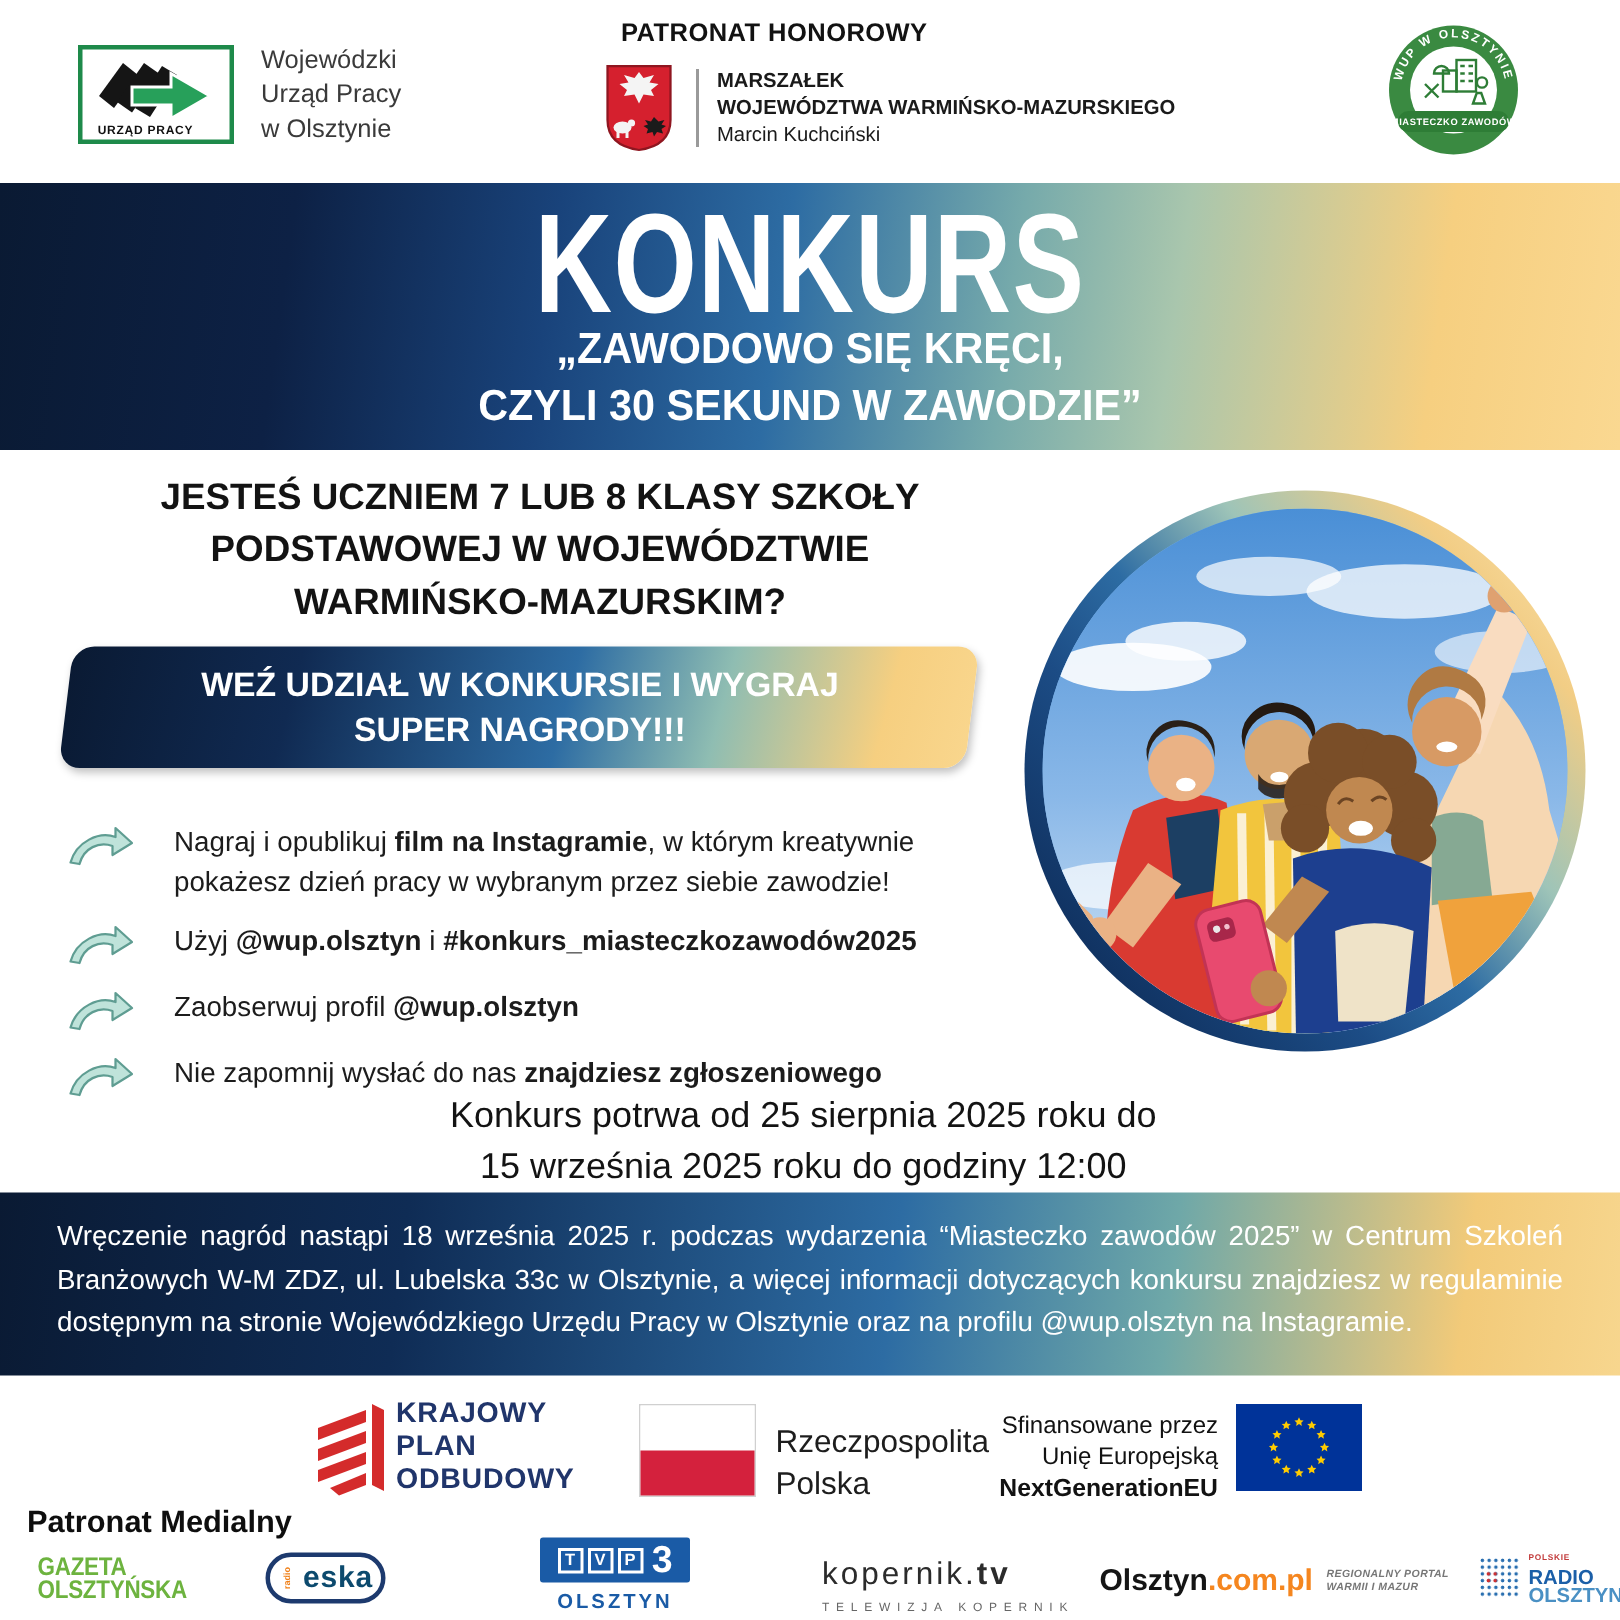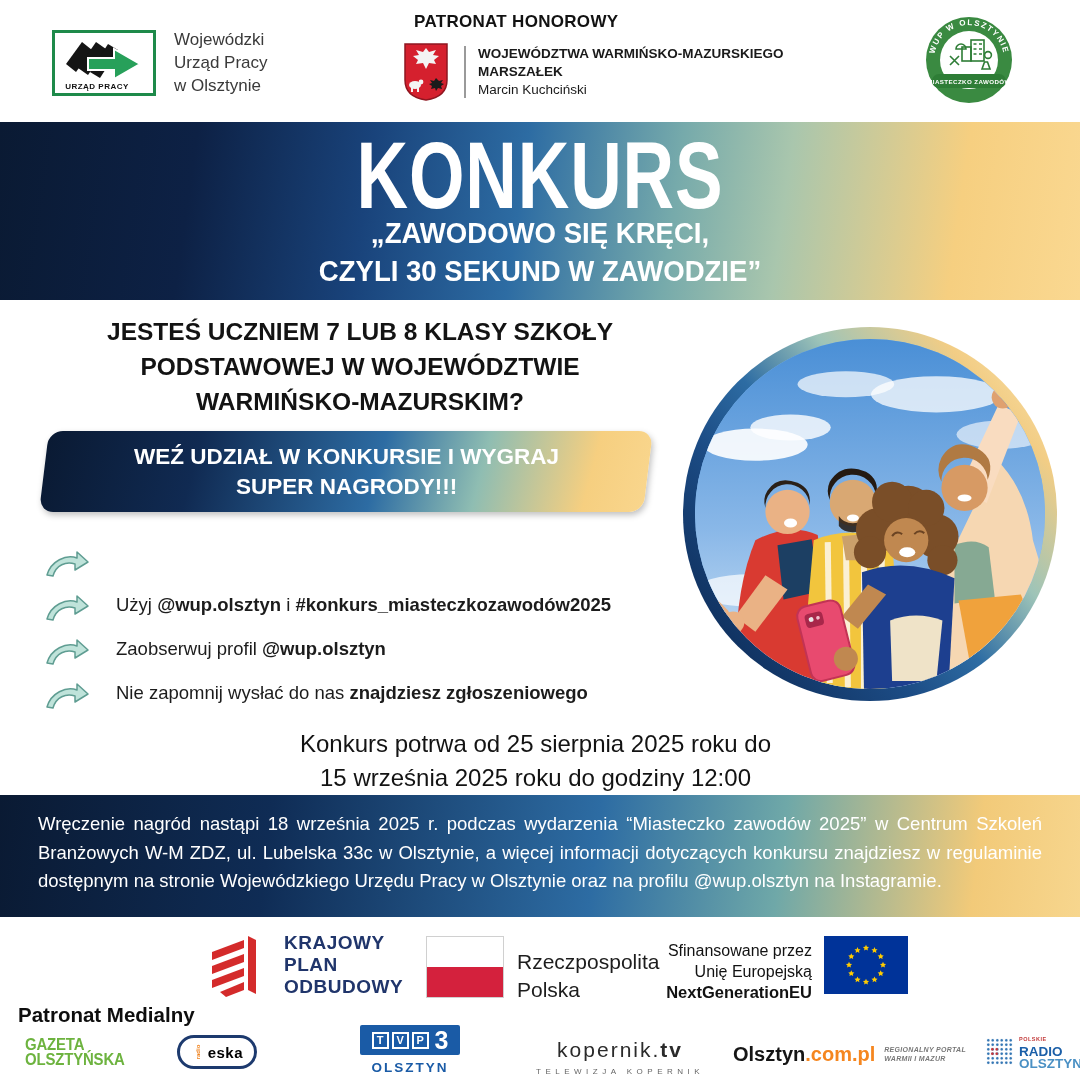--- a/index.html
+++ b/index.html
@@ -130,8 +130,8 @@
         </svg>
         <div class="pat-divider"></div>
         <div class="marshal">
+          <div class="b">MARSZAŁEK</div>
           <div class="b">WOJEWÓDZTWA WARMIŃSKO-MAZURSKIEGO</div>
-          <div class="b">MARSZAŁEK</div>
           <div>Marcin Kuchciński</div>
         </div>
       </div>

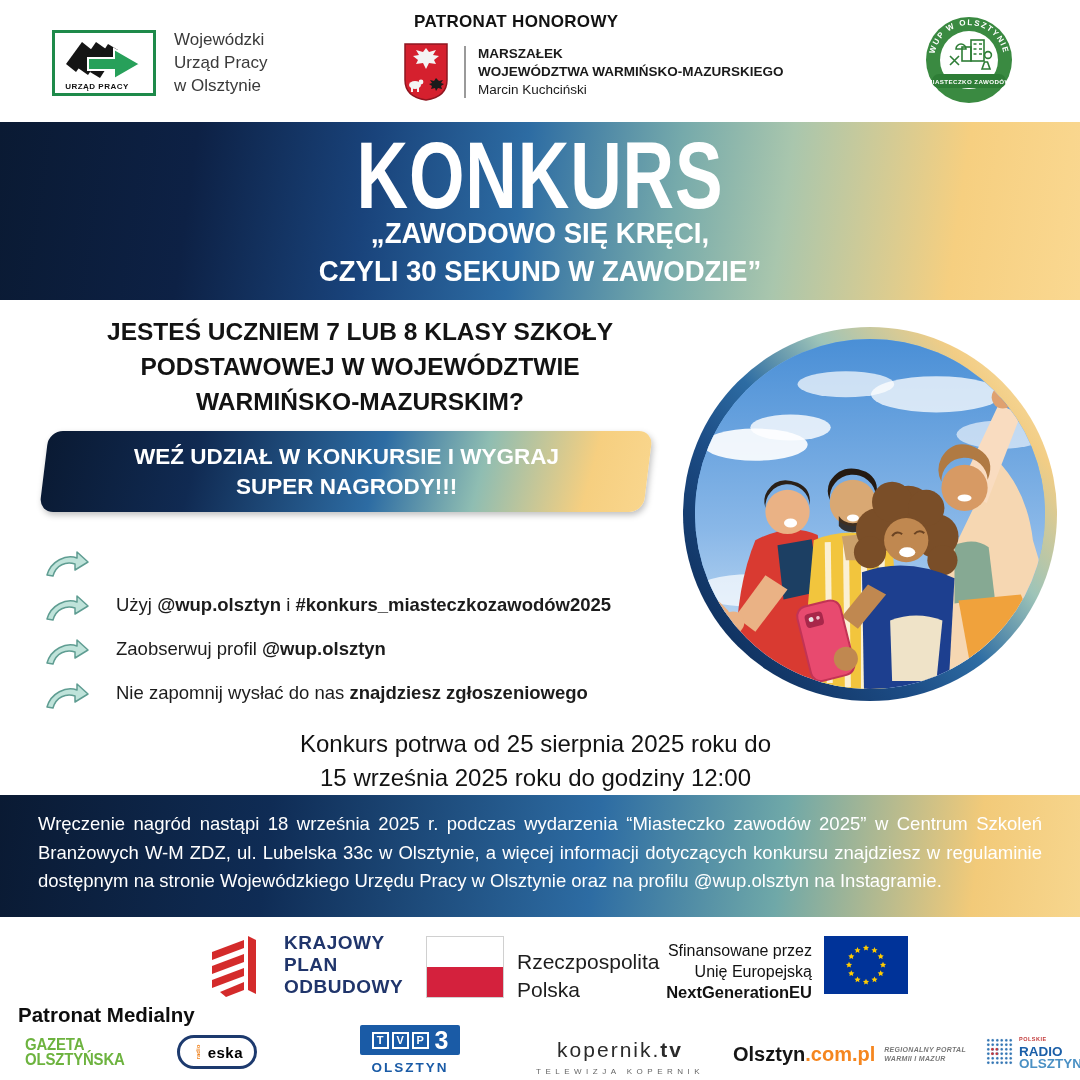--- a/index.html
+++ b/index.html
@@ -186,6 +186,7 @@
       <svg class="bullet" width="46" height="30" viewBox="0 0 46 30">
         <path d="M3,26 C7,12 22,5 33,9 L33,3 L44,13 L31,21 L31,15 C22,12 12,16 9,27 Z" fill="#bfe3da" stroke="#5f9d92" stroke-width="1.5" stroke-linejoin="round"></path>
       </svg>
+      <p class="step-text"><span>Nagraj i opublikuj </span><b>film na Instagramie</b><span>, w którym kreatywnie pokażesz dzień pracy w wybranym przez siebie zawodzie!</span><b></b><span></span></p>
     </li>
     <li>
       <svg class="bullet" width="46" height="30" viewBox="0 0 46 30">

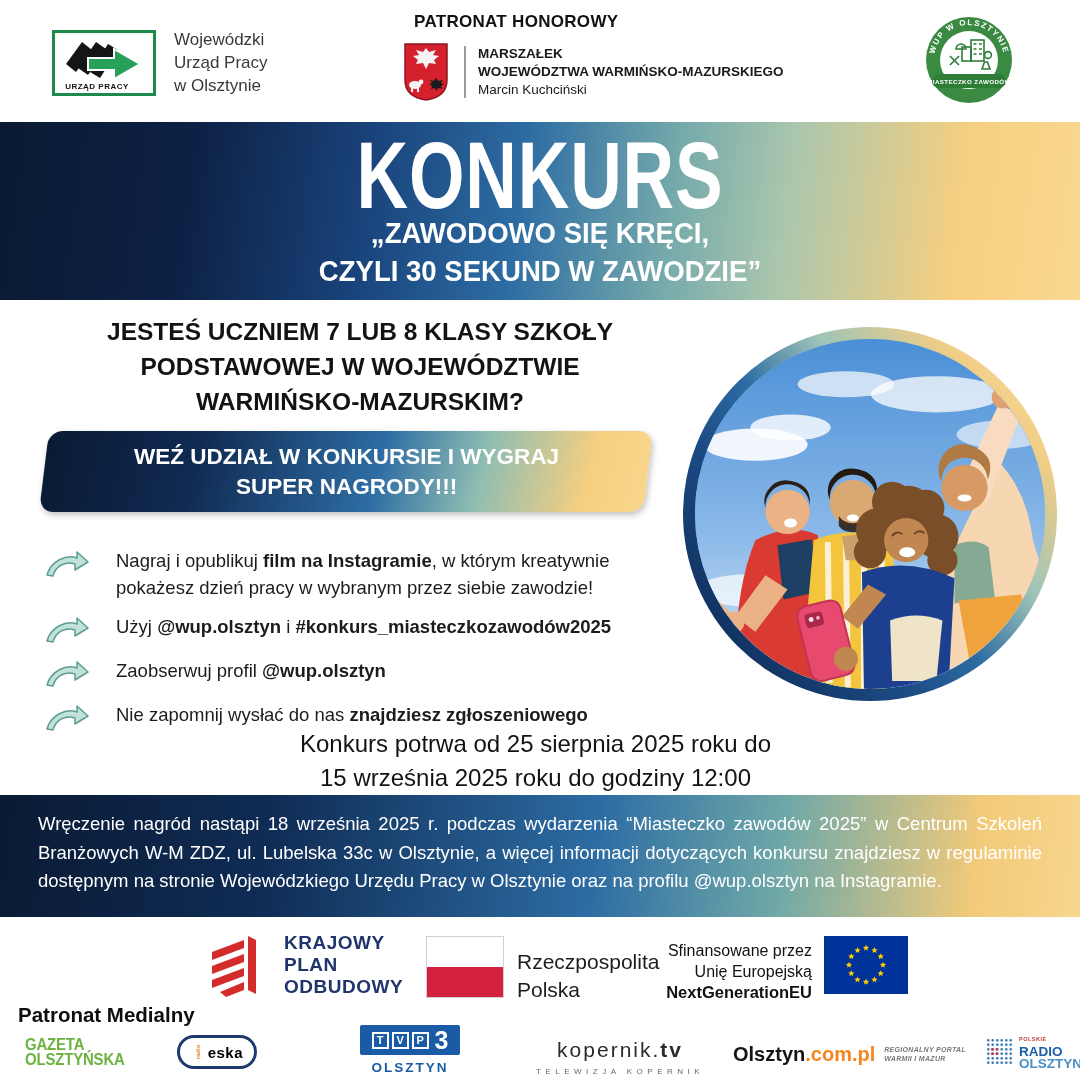--- a/index.html
+++ b/index.html
@@ -51,7 +51,7 @@
   .award p{padding:15px 38px 0;font-size:18.5px;font-weight:400;line-height:28.5px;text-align:justify}
 
   
-  .kpo{position:absolute;left:206px;top:932px;display:flex;gap:20px;align-items:center}
+  .kpo{position:absolute;left:206px;top:932px;display:flex;gap:0;align-items:center}
   .kpo-text{font-size:19px;font-weight:800;color:#20356b;line-height:22px;letter-spacing:.5px}
   .pl-flag{position:absolute;left:426px;top:936px;width:78px;height:62px;border:1px solid #d0d0d0}
   .pl-flag .w{height:50%;background:#fff}

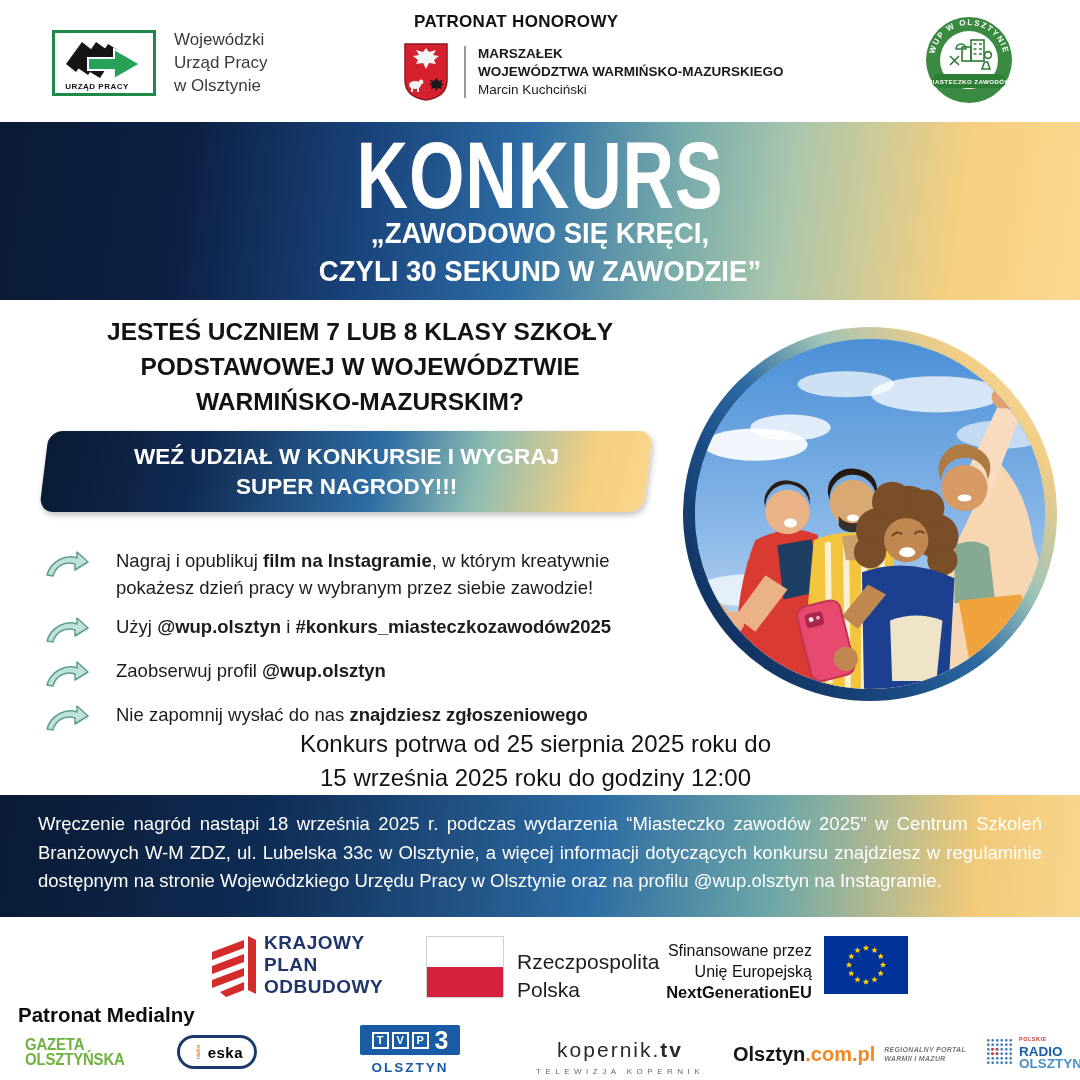--- a/index.html
+++ b/index.html
@@ -66,7 +66,7 @@
   .media-gazeta{position:absolute;left:25px;top:1037px;color:#6db33f;font-weight:800;font-size:17px;line-height:15px;transform:scaleX(.88);transform-origin:left top;letter-spacing:-.2px}
   .media-eska{position:absolute;left:177px;top:1035px;width:80px;height:34px;border:3px solid #1d3a6e;border-radius:17px;background:#fff;display:flex;align-items:center;justify-content:center;gap:2px}
   .eska-radio{font-size:6px;color:#f08019;transform:rotate(-90deg);font-weight:700}
-  .eska-word{font-size:15px;font-weight:800;color:#000000;letter-spacing:.5px}
+  .eska-word{font-size:20px;font-weight:800;color:#0c4a6e;letter-spacing:.5px}
   .media-tvp{position:absolute;left:360px;top:1025px;text-align:center}
   .tvp-box{width:100px;height:30px;background:#1a5ba6;border-radius:2px;display:flex;align-items:center;justify-content:center;gap:3px;padding:0 4px}
   .tvp-letter{width:17px;height:17px;border:2px solid #fff;color:#fff;font-size:11px;font-weight:800;display:flex;align-items:center;justify-content:center}

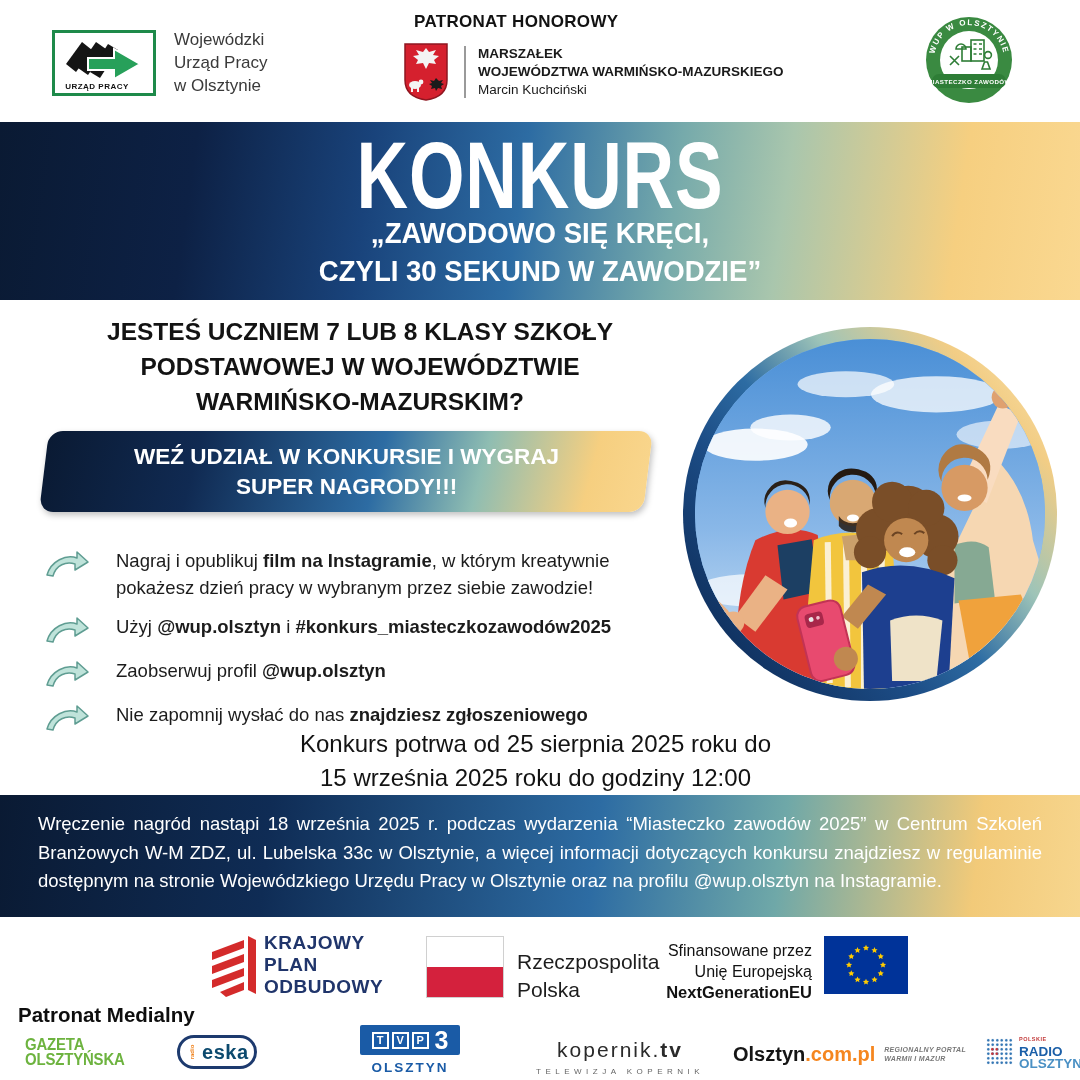--- a/index.html
+++ b/index.html
@@ -72,7 +72,7 @@
   .tvp-letter{width:17px;height:17px;border:2px solid #fff;color:#fff;font-size:11px;font-weight:800;display:flex;align-items:center;justify-content:center}
   .tvp-three{color:#fff;font-size:25px;font-weight:800;margin-left:3px}
   .tvp-city{margin-top:5px;color:#1a5ba6;font-size:13.5px;font-weight:800;letter-spacing:2px}
-  .media-kopernik{position:absolute;left:536px;top:1038px;text-align:center;color:#2b2b2b}
+  .media-kopernik{position:absolute;left:548px;top:1038px;text-align:left;color:#2b2b2b}
   .kopernik-main{font-size:21px;letter-spacing:2px}
   .kopernik-main b{font-weight:800}
   .kopernik-sub{font-size:8px;letter-spacing:4.5px;color:#666;margin-top:5px}

